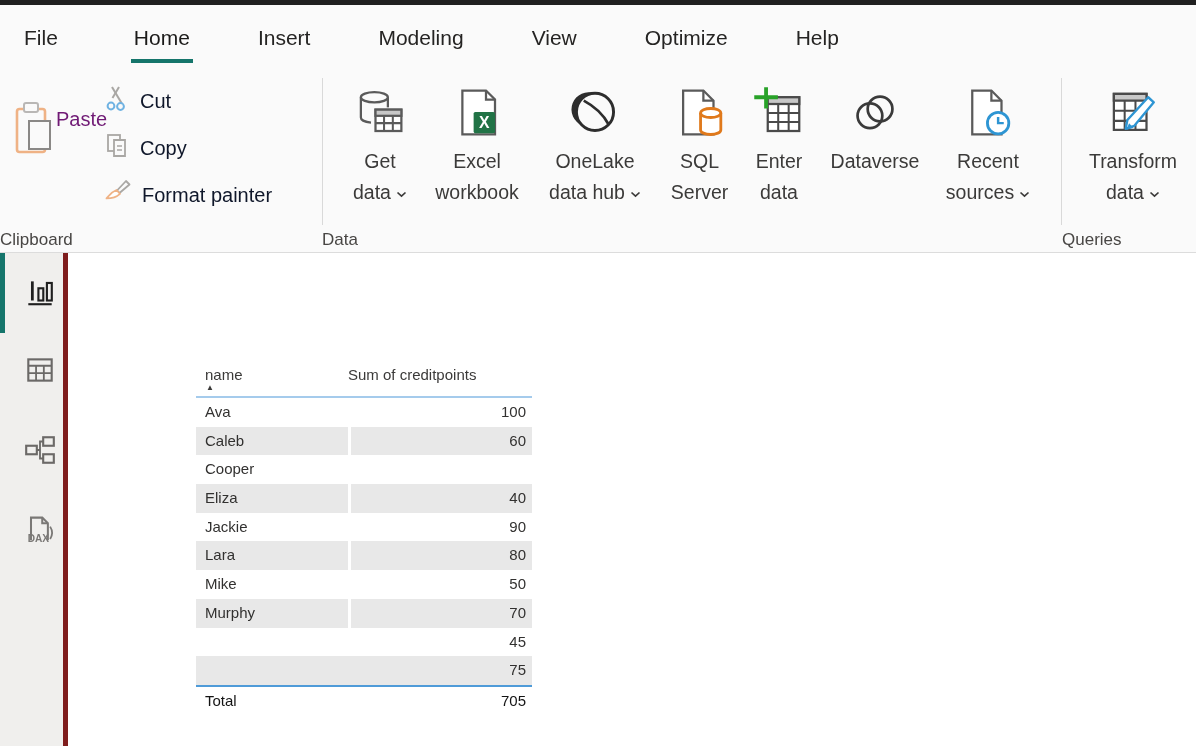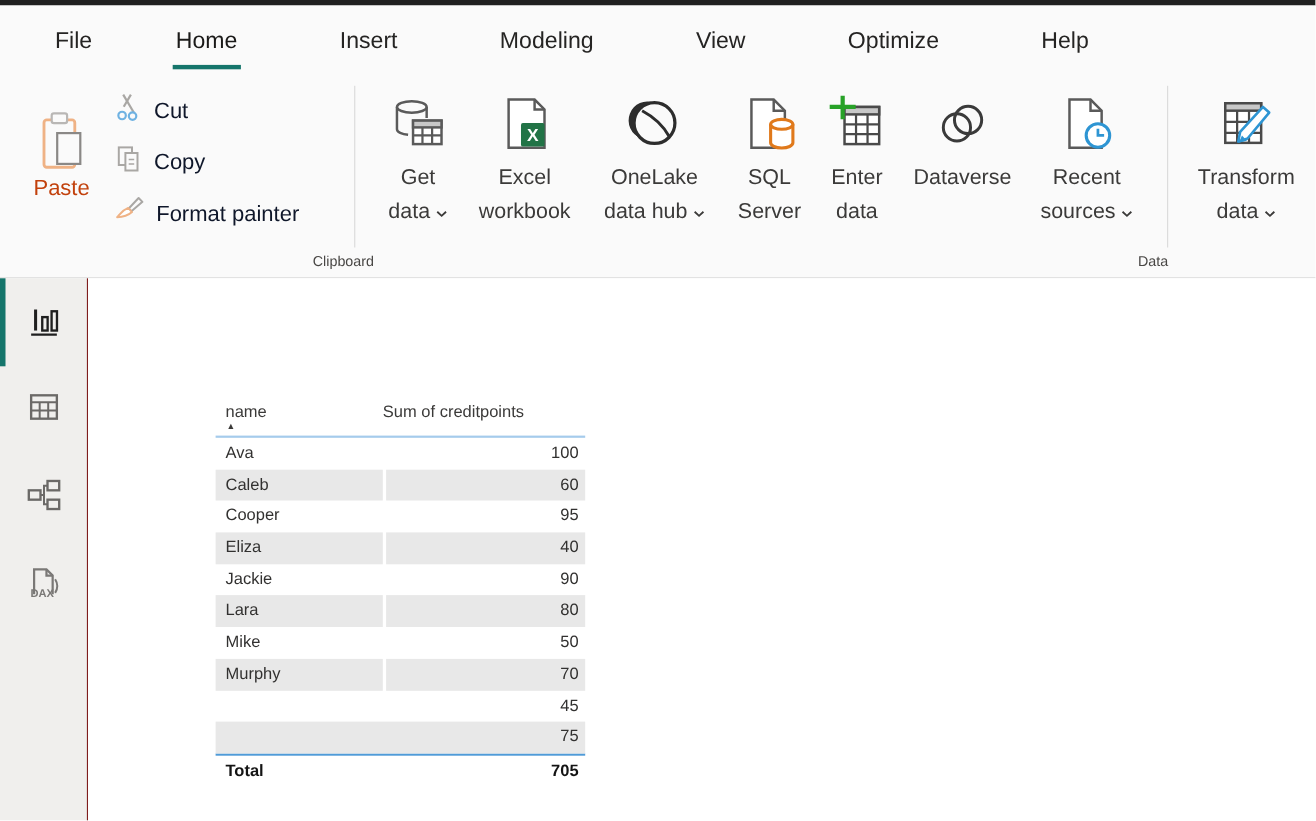--- a/index.html
+++ b/index.html
@@ -14,7 +14,7 @@
   .menubar{position:absolute;left:0;top:5px;width:100%;height:65px;background:#fafafa;
            display:flex;align-items:center}
   .menu-item{font-size:21px;color:#252423;margin-left:93px;position:relative;white-space:nowrap;cursor:default}
-  .menu-item:nth-child(1){margin-left:50px}
+  .menu-item:nth-child(1){margin-left:24px}
   .menu-item:nth-child(2){margin-left:76px}
   .menu-item.active{font-weight:normal;color:#1b1a19}
   .menu-item.active::after{content:"";position:absolute;left:-3px;right:-3px;bottom:-13px;height:4px;background:#15756b}

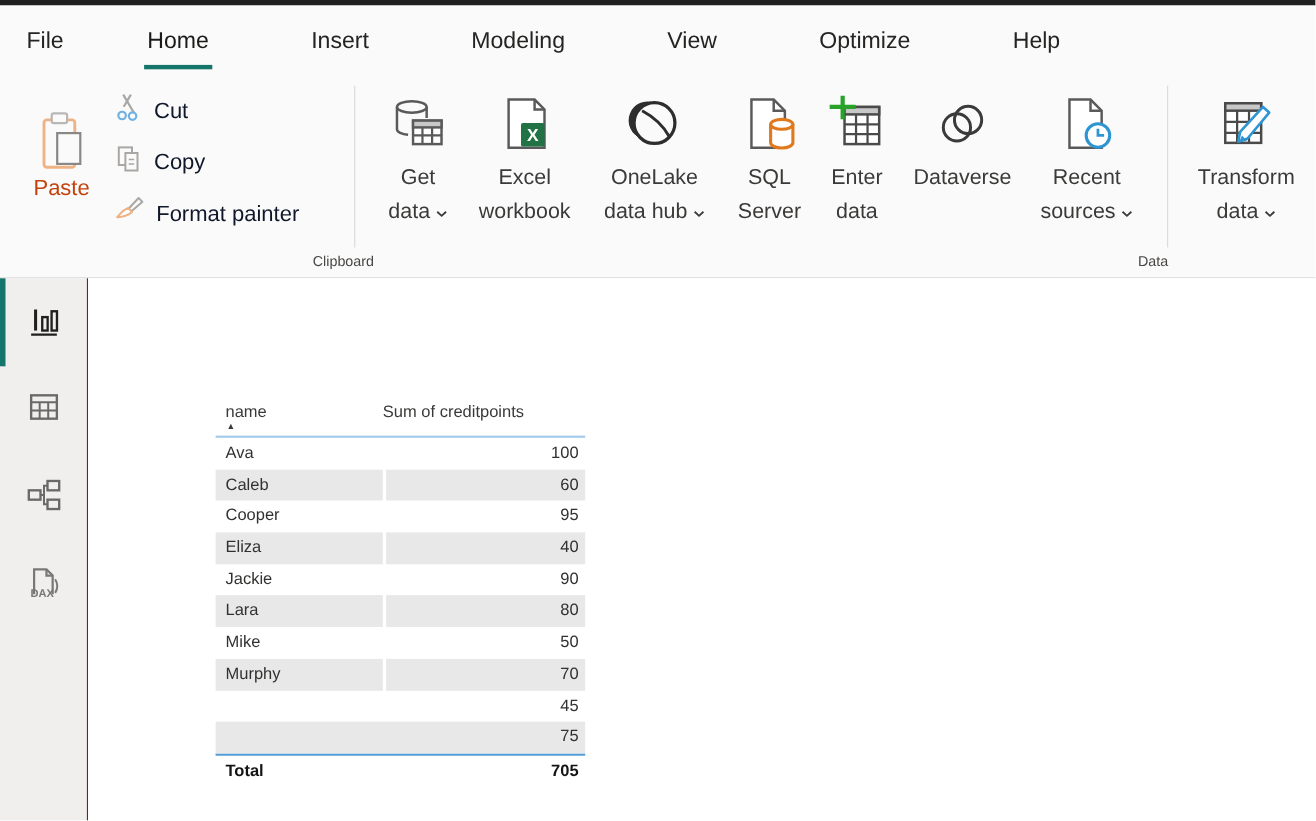--- a/index.html
+++ b/index.html
@@ -13,7 +13,7 @@
   
   .menubar{position:absolute;left:0;top:5px;width:100%;height:65px;background:#fafafa;
            display:flex;align-items:center}
-  .menu-item{font-size:21px;color:#252423;margin-left:93px;position:relative;white-space:nowrap;cursor:default}
+  .menu-item{font-size:21px;color:#252423;margin-left:68px;position:relative;white-space:nowrap;cursor:default}
   .menu-item:nth-child(1){margin-left:24px}
   .menu-item:nth-child(2){margin-left:76px}
   .menu-item.active{font-weight:normal;color:#1b1a19}

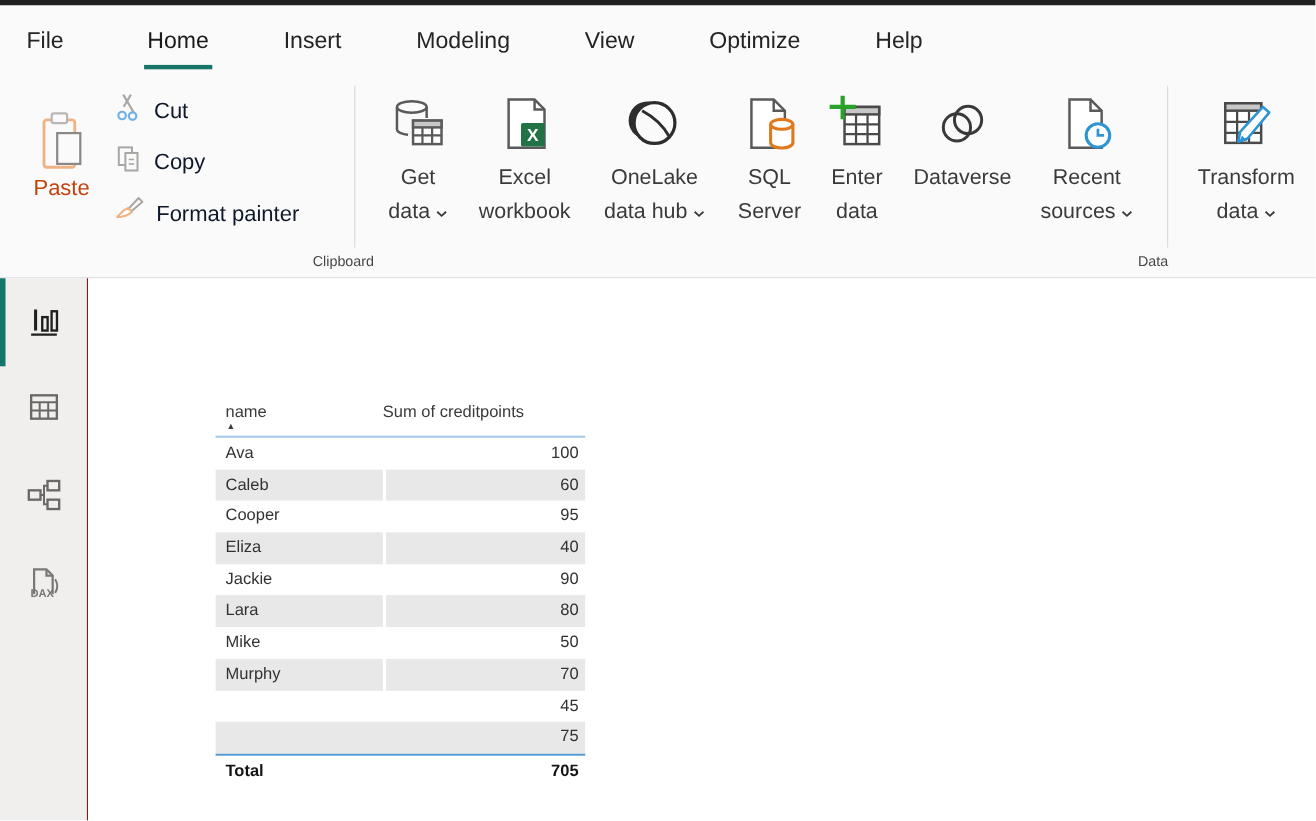--- a/index.html
+++ b/index.html
@@ -24,8 +24,8 @@
   .vdiv{position:absolute;top:8px;height:147px;width:1px;background:#d9d9d9}
   .group-label{position:absolute;top:160px;font-size:13px;color:#484644;text-align:right;white-space:nowrap}
 
-  .paste-btn{position:absolute;left:10px;top:8px;width:92px;display:flex;flex-direction:column;
-             align-items:center;color:#c2410c;font-size:20px;white-space:nowrap}
+  .paste-btn{position:absolute;left:10px;top:8px;width:92px;display:flex;flex-direction:row;
+             align-items:center;color:#701a75;font-size:20px;white-space:nowrap}
   .paste-btn .ic{height:82px;display:flex;align-items:flex-end}
 
   .smallbtn{position:absolute;left:104px;height:34px;display:flex;align-items:center;gap:10px;

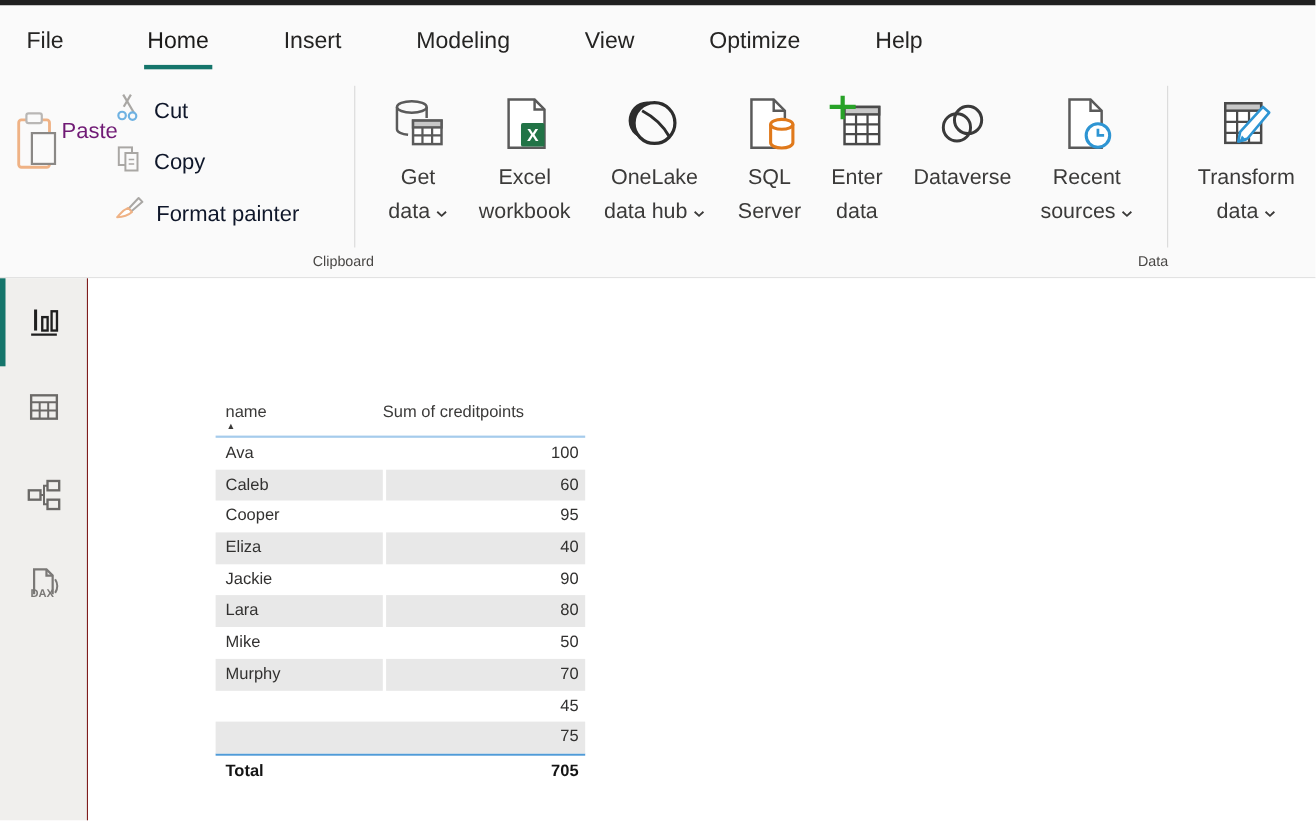--- a/index.html
+++ b/index.html
@@ -22,7 +22,7 @@
   
   .ribbon{position:absolute;left:0;top:70px;width:100%;height:183px;background:#fafafa;border-bottom:1px solid #dcdcdc}
   .vdiv{position:absolute;top:8px;height:147px;width:1px;background:#d9d9d9}
-  .group-label{position:absolute;top:160px;font-size:13px;color:#484644;text-align:right;white-space:nowrap}
+  .group-label{position:absolute;top:160px;font-size:17px;color:#484644;text-align:left;white-space:nowrap}
 
   .paste-btn{position:absolute;left:10px;top:8px;width:92px;display:flex;flex-direction:row;
              align-items:center;color:#701a75;font-size:20px;white-space:nowrap}

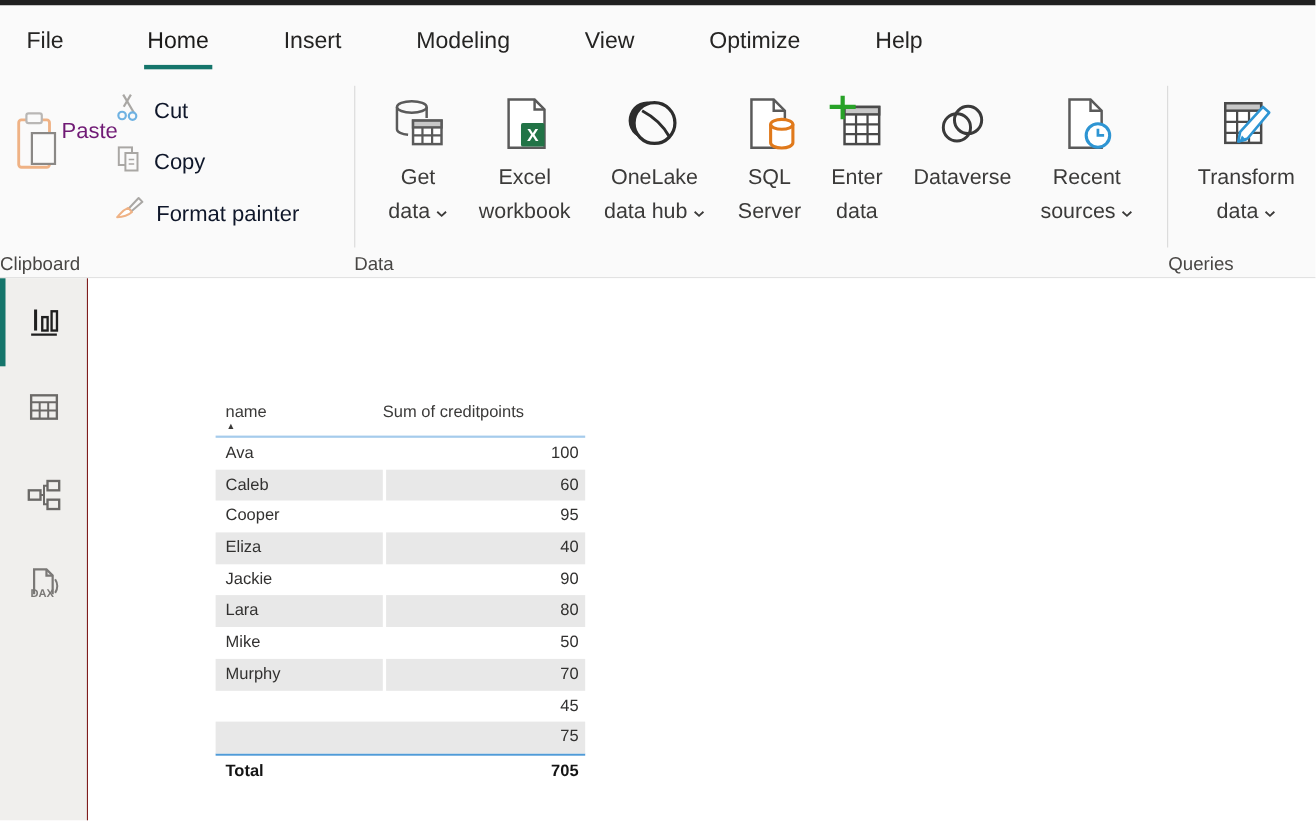--- a/index.html
+++ b/index.html
@@ -345,7 +345,6 @@
       </div>
       <div class="trow">
         <div class="c1">Cooper</div>
-        <div class="c2">95</div>
       </div>
       <div class="trow alt">
         <div class="c1">Eliza</div>

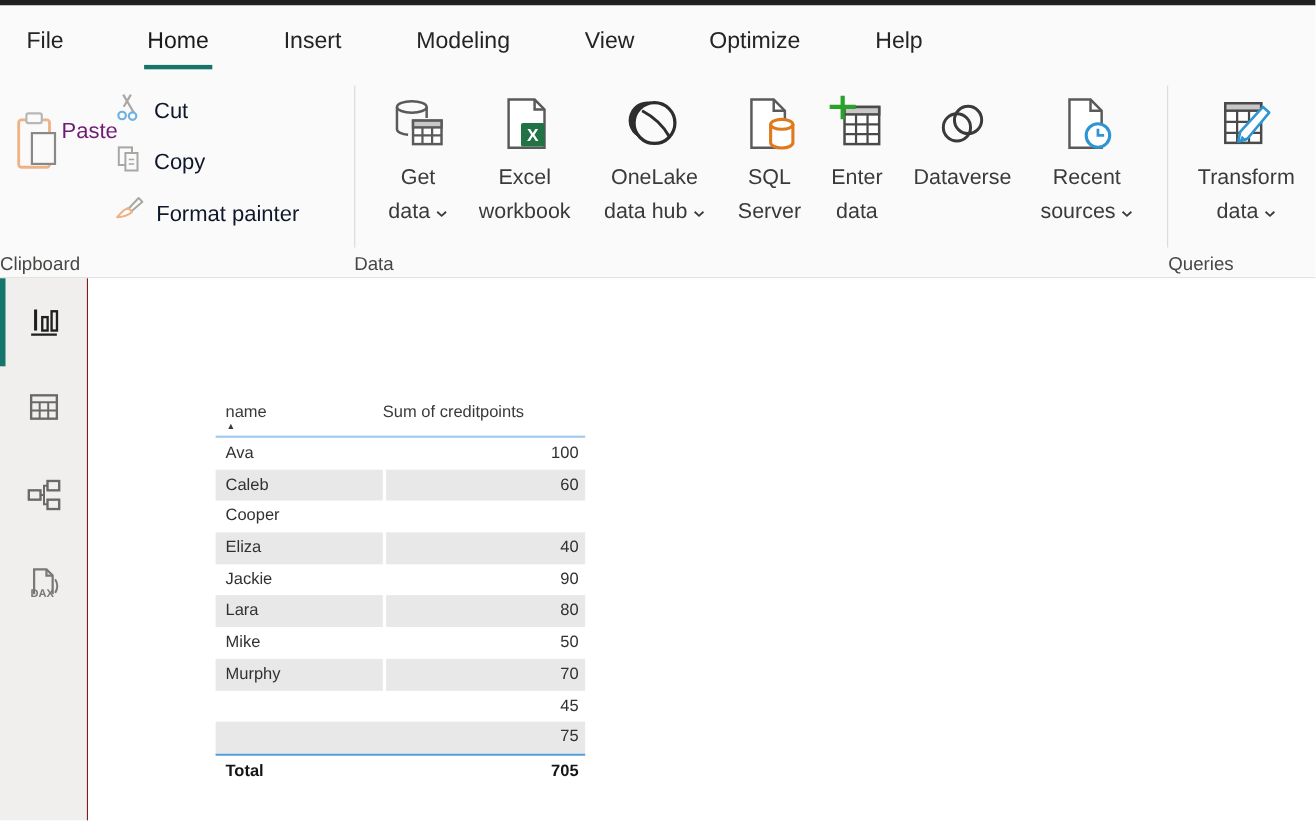--- a/index.html
+++ b/index.html
@@ -39,7 +39,7 @@
   .chev{margin-top:3px}
 
   
-  .sidebar{position:absolute;left:0;top:253px;width:80px;height:493px;background:#f0efed;border-right:1px solid #7f1d1d}
+  .sidebar{position:absolute;left:0;top:253px;width:68px;height:493px;background:#f0efed;border-right:5px solid #7f1d1d}
   .active-bar{position:absolute;left:0;top:0;width:5px;height:80px;background:#15756b}
   .side-item{position:absolute;left:0;width:80px;height:78px;display:flex;align-items:center;justify-content:center;cursor:default}
 

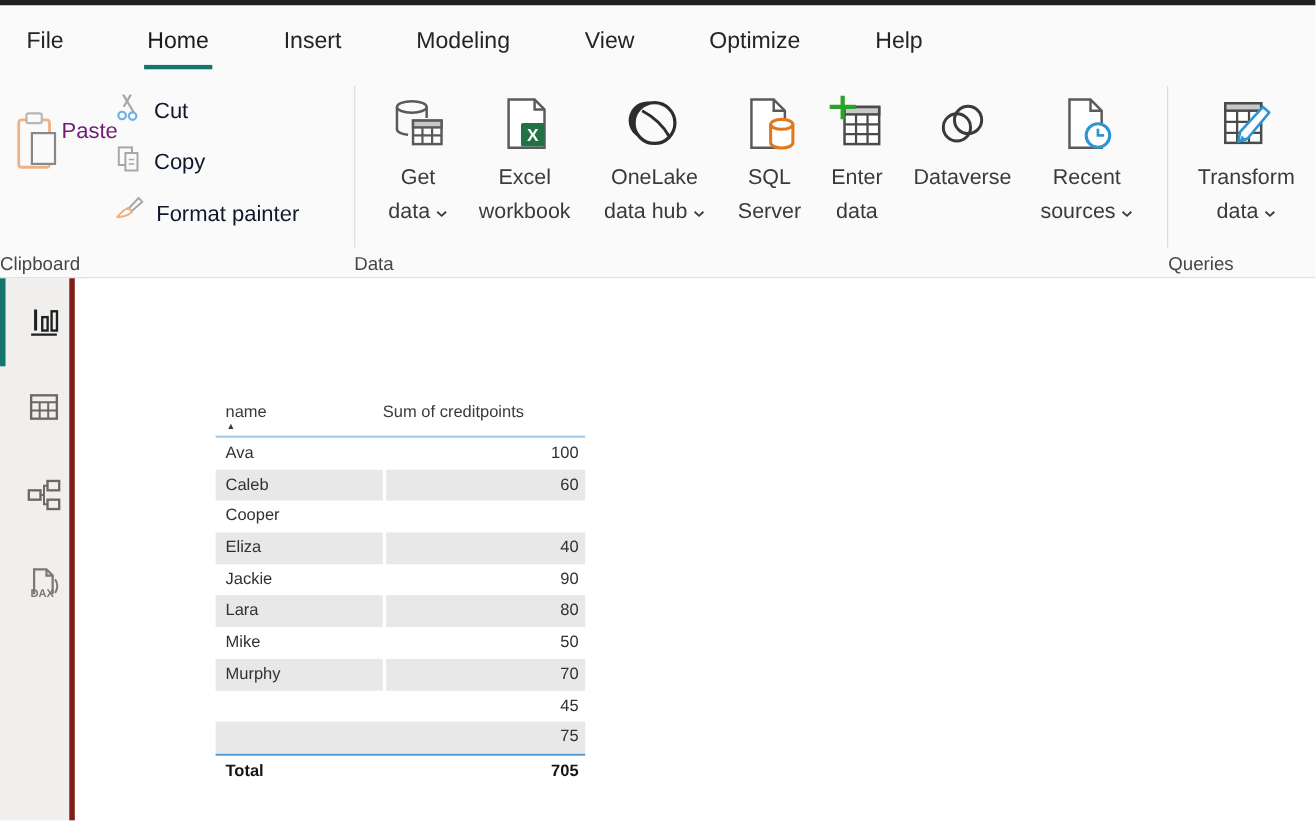--- a/index.html
+++ b/index.html
@@ -54,7 +54,7 @@
   .c1{flex:0 0 152px;padding-left:9px;margin-right:3px}
   .c2{flex:1;text-align:right;padding-right:6px}
   .trow.alt .c1,.trow.alt .c2{background:#e8e8e8}
-  .trow-total{display:flex;height:29px;line-height:28px;border-top:2px solid #4f9bd8;font-weight:bold;color:#141414}
+  .trow-total{display:flex;height:29px;line-height:28px;border-top:2px solid #4f9bd8;font-weight:normal;color:#141414}
   .trow-total .c1,.trow-total .c2{background:transparent}
 </style>
 </head>

